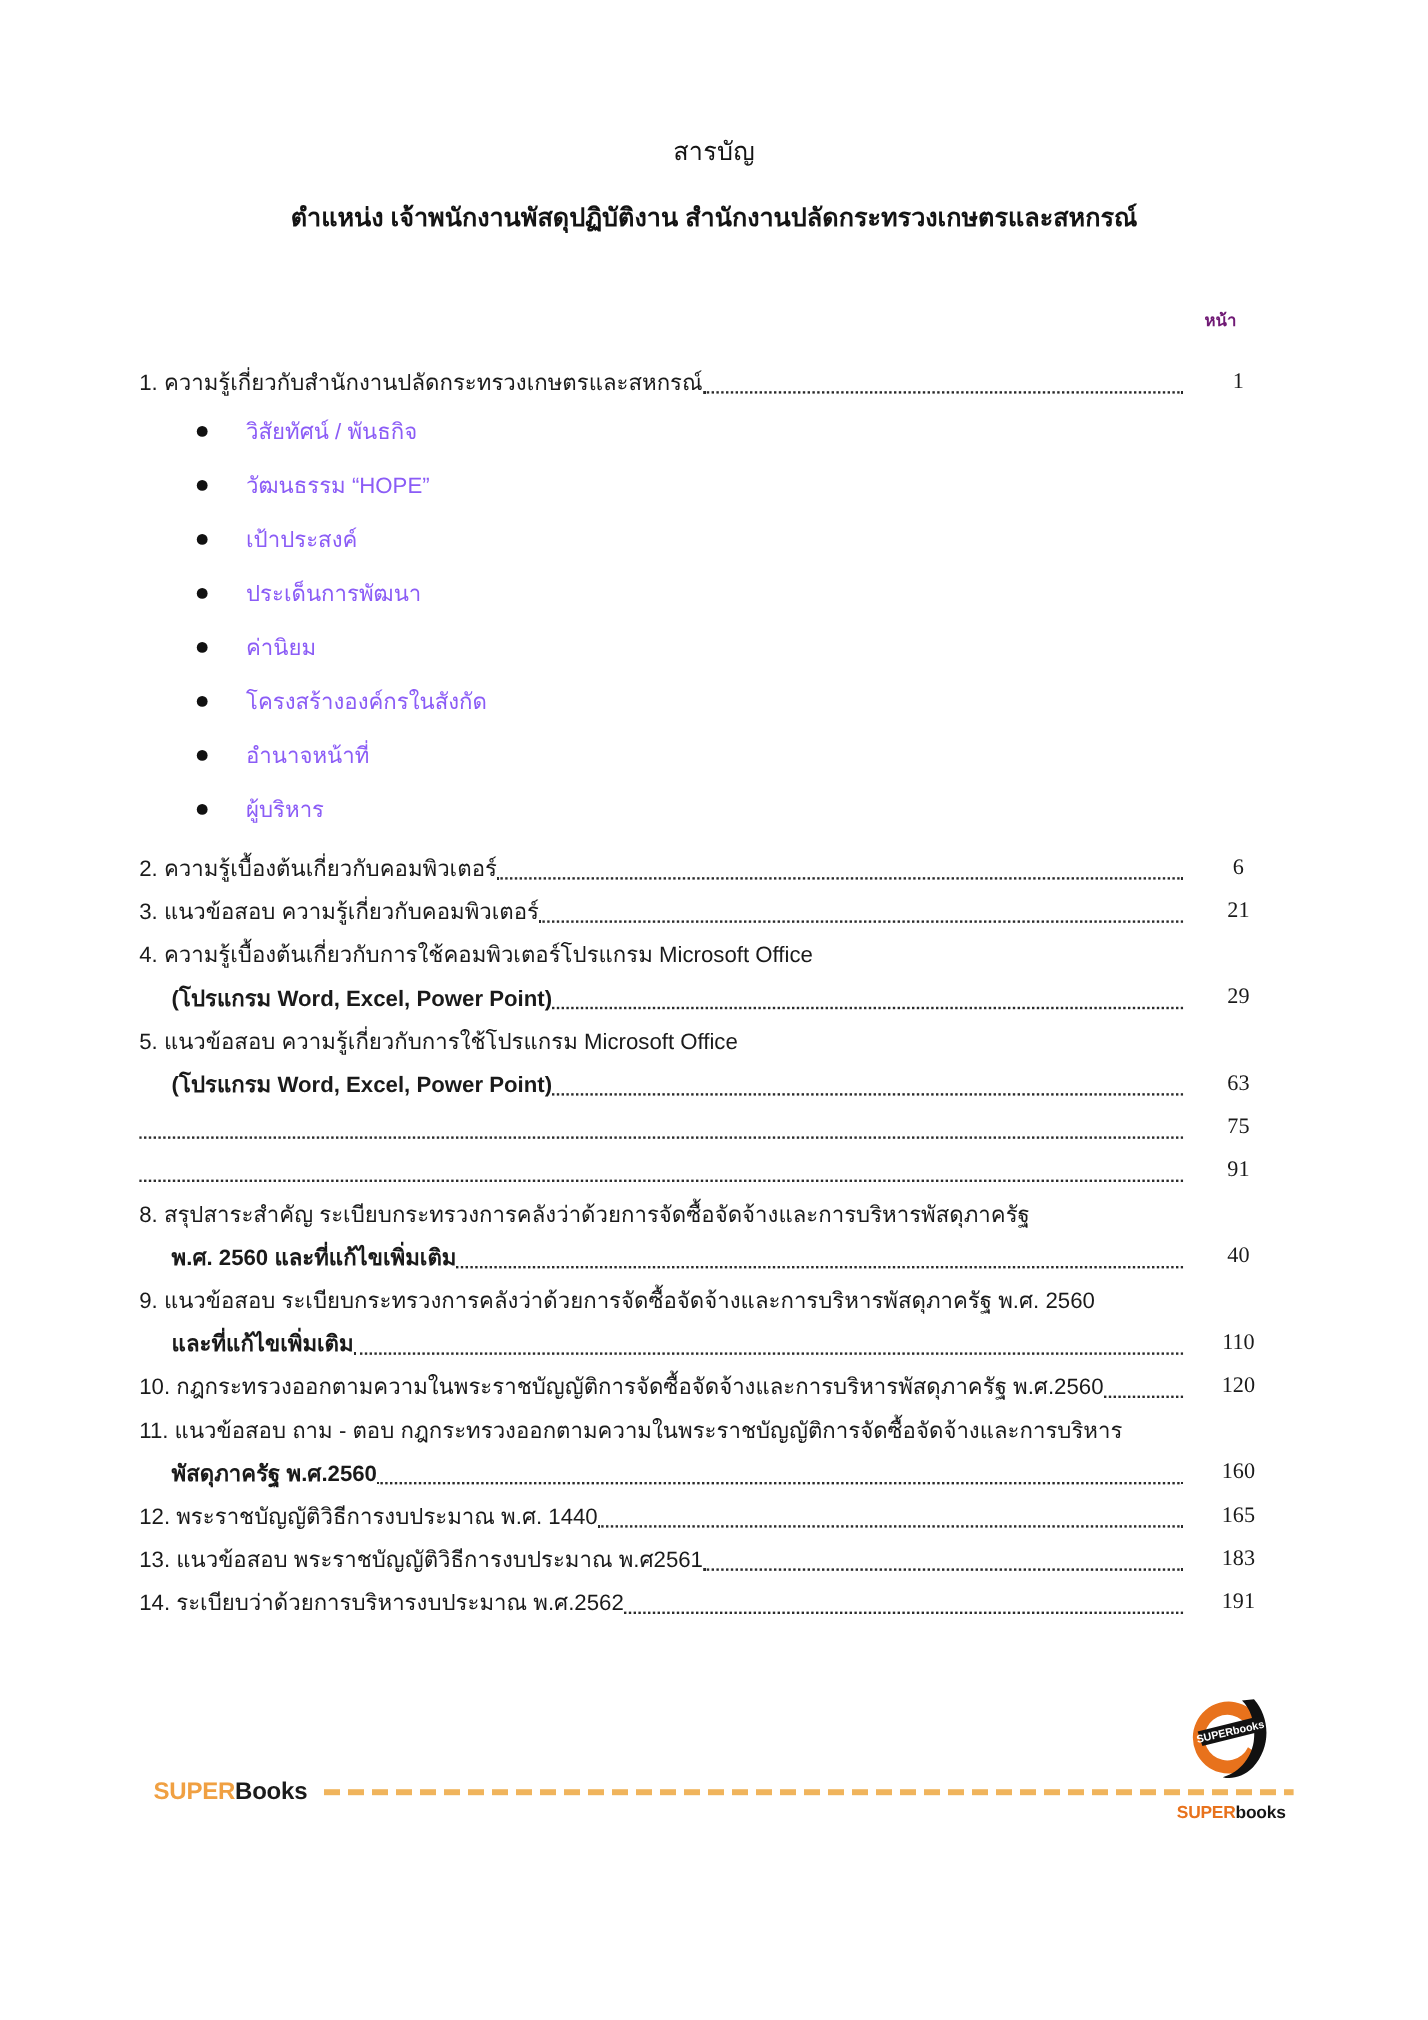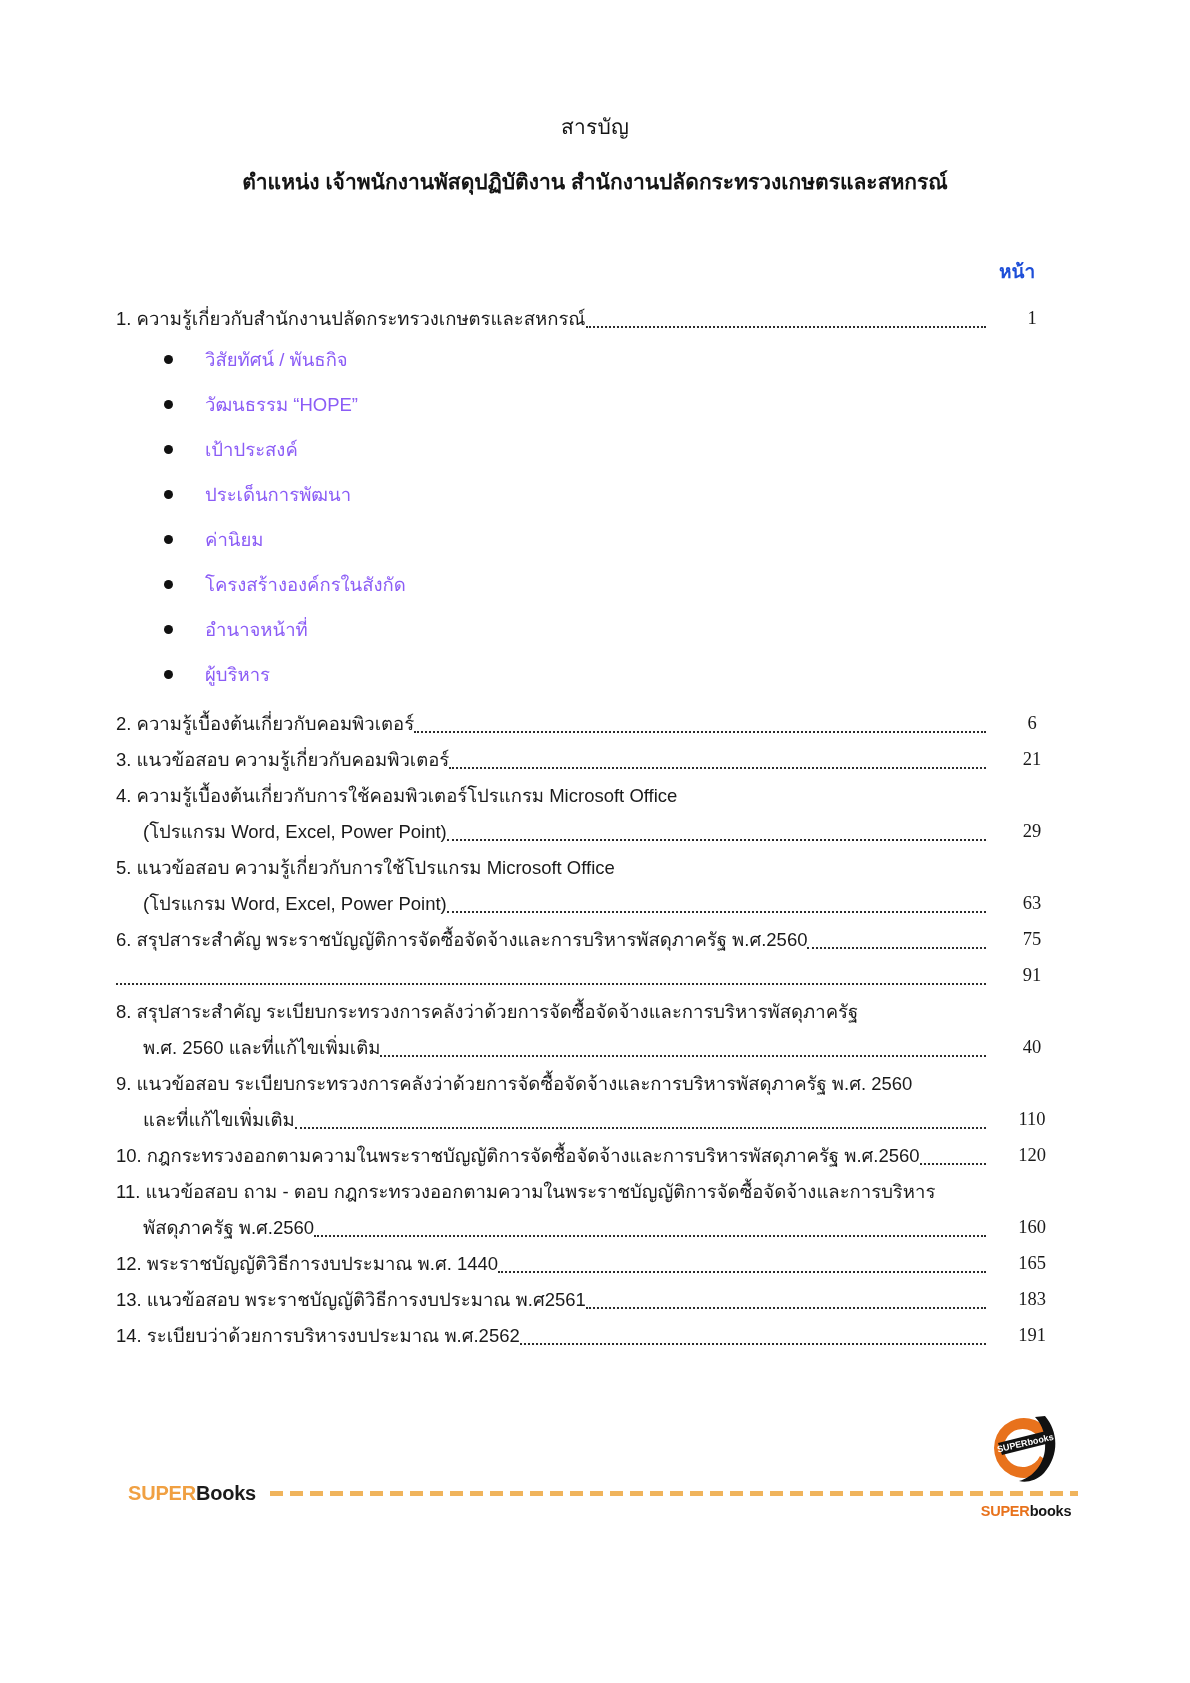--- a/index.html
+++ b/index.html
@@ -52,9 +52,9 @@
     right: 118px;
     width: 110px;
     text-align: center;
-    font-size: 19px;
+    font-size: 14px;
     font-weight: 700;
-    color: #1d4ed8;
+    color: #701a75;
   }
 
   

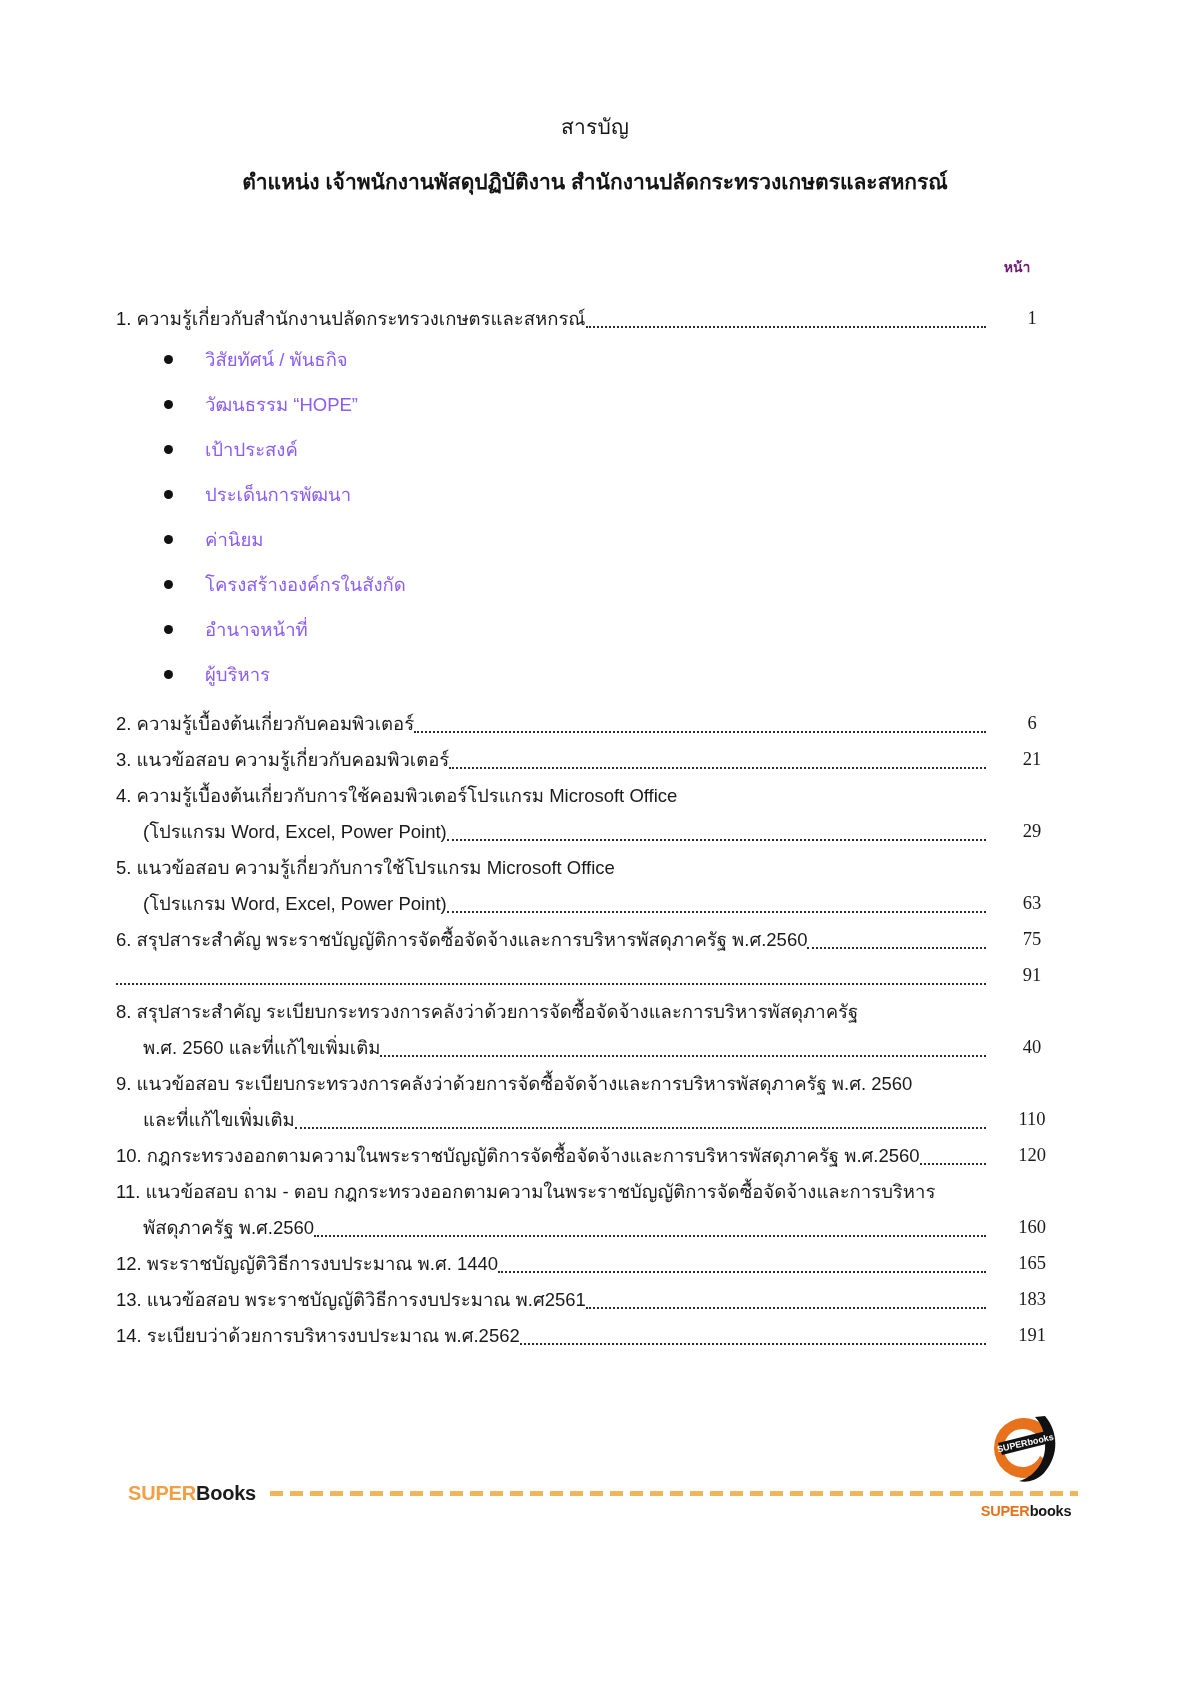--- a/index.html
+++ b/index.html
@@ -80,7 +80,7 @@
     color: #1a1a1a;
     flex: 0 0 auto;
   }
-  .toc-label.indent { padding-left: 27px; }
+  .toc-label.indent { padding-left: 27px; font-weight: bold; }
 
   .toc-leader {
     flex: 1 1 auto;

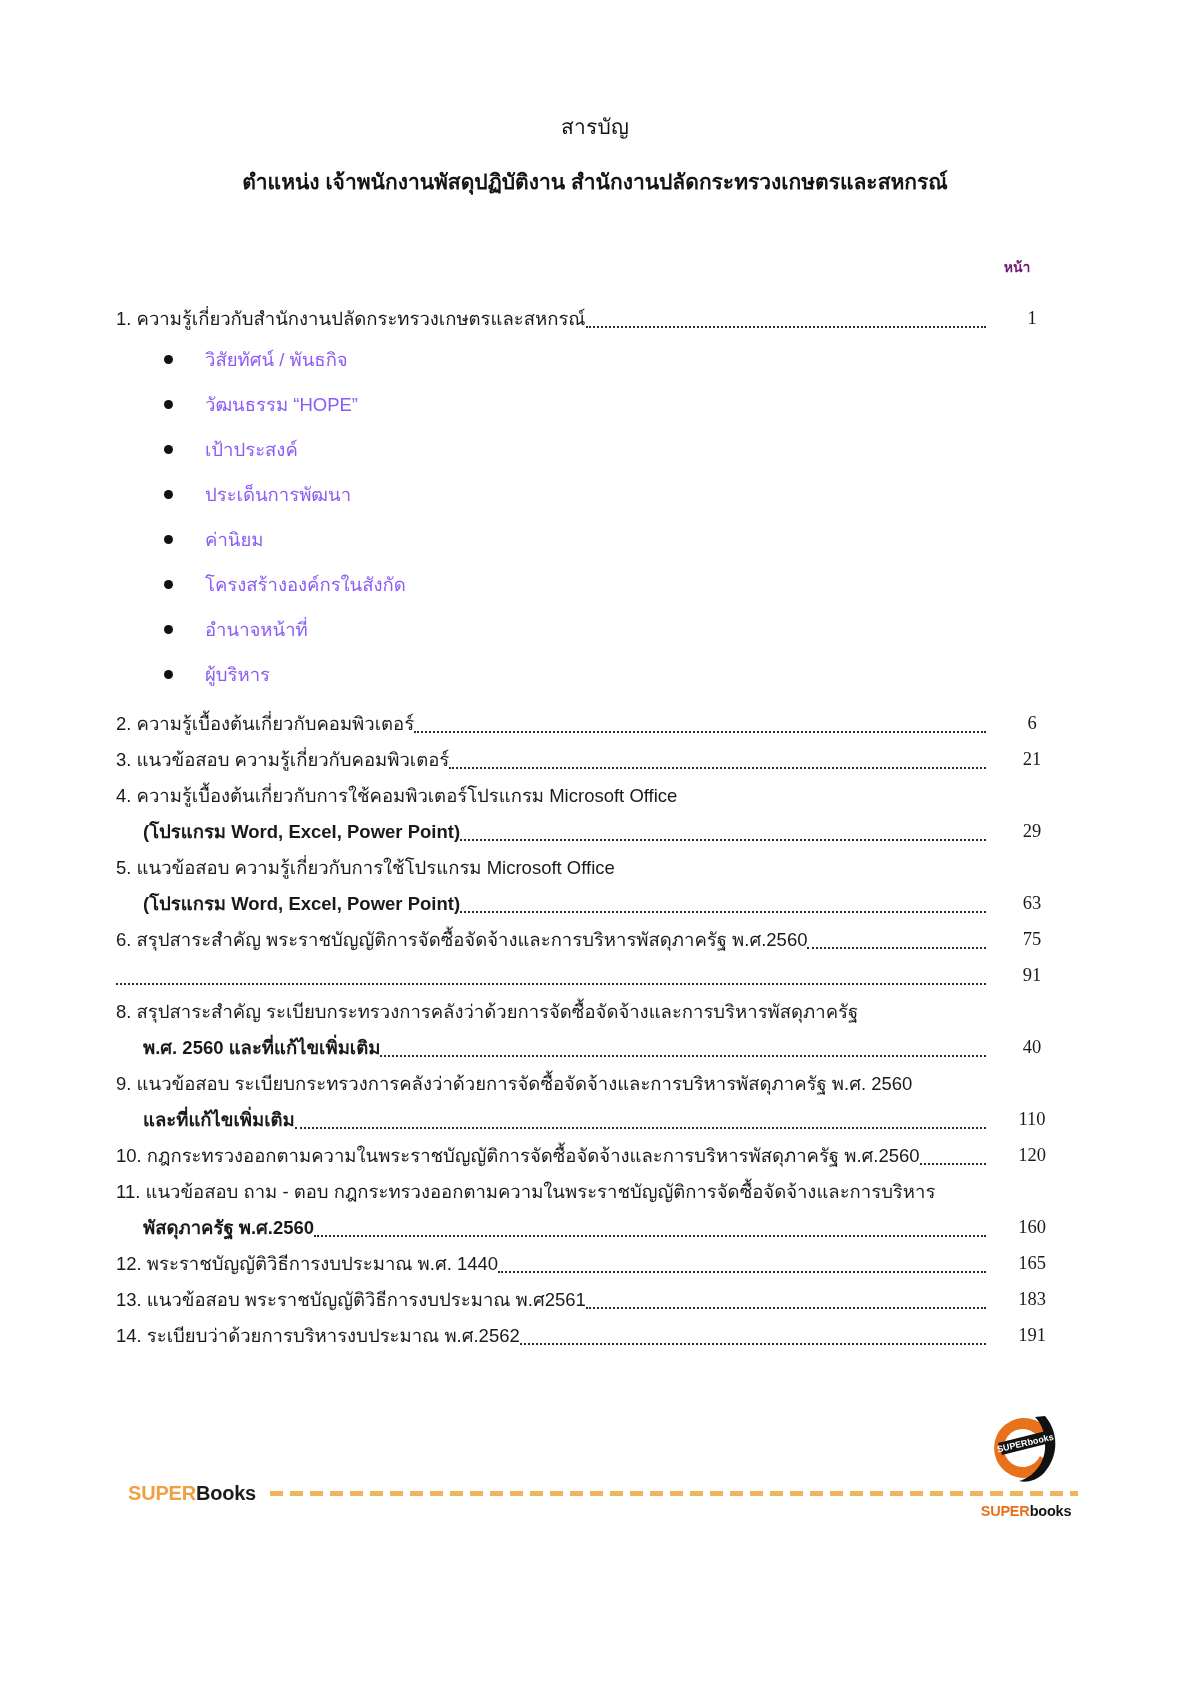--- a/index.html
+++ b/index.html
@@ -290,7 +290,6 @@
         <span class="toc-page">63</span>
       </div>
       <div class="toc-row">
-        <span class="toc-label">6. สรุปสาระสำคัญ พระราชบัญญัติการจัดซื้อจัดจ้างและการบริหารพัสดุภาครัฐ พ.ศ.2560</span>
         <span class="toc-leader"></span>
         <span class="toc-page">75</span>
       </div>

